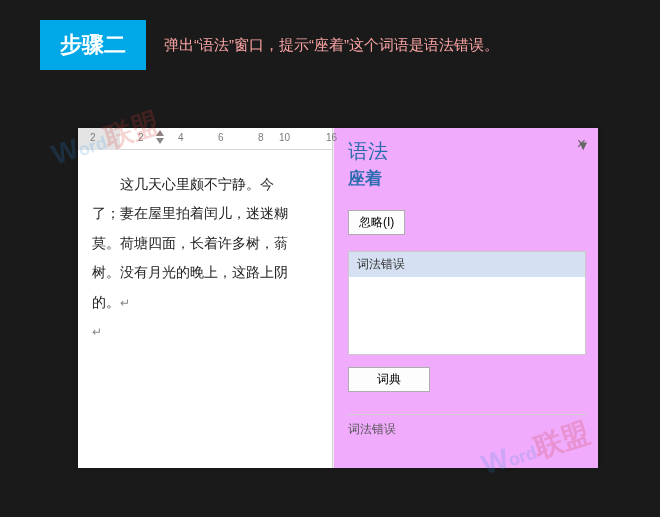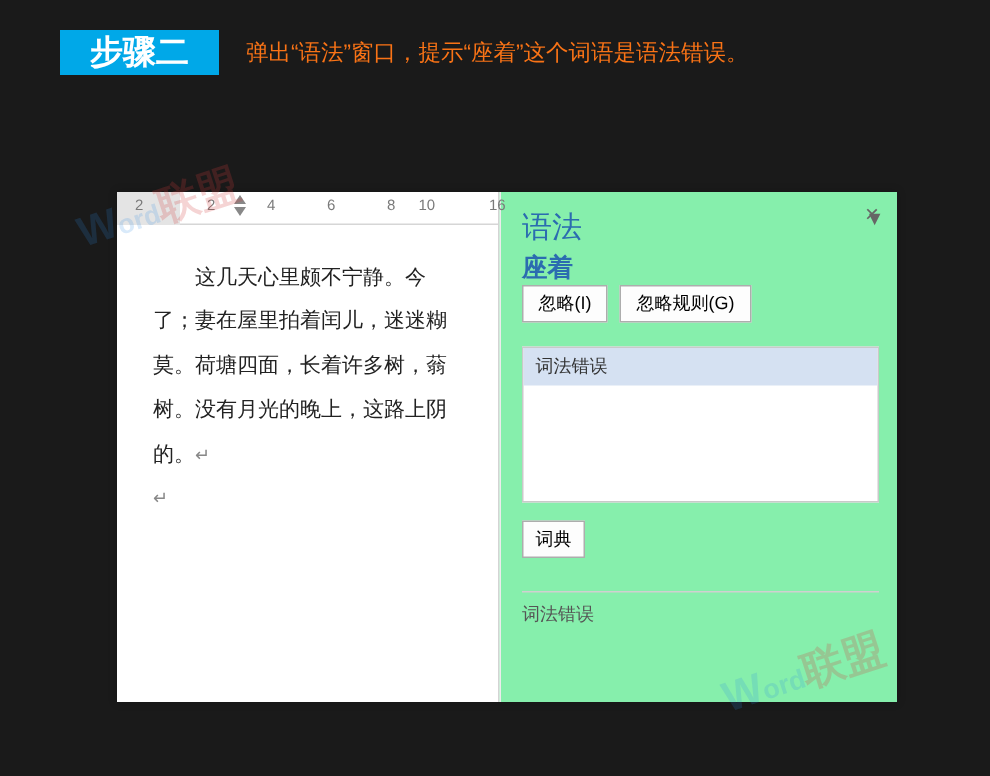--- a/index.html
+++ b/index.html
@@ -5,7 +5,7 @@
 *{margin:0;padding:0;box-sizing:border-box;font-family:"Microsoft YaHei","SimSun",sans-serif}
 body{background:#1a1a1a;width:660px;height:517px;overflow:hidden;position:relative}
 .header{display:flex;align-items:center;padding:20px 0 20px 40px}
-.step-badge{background:#00a8e8;color:#fff;font-size:22px;font-weight:bold;padding:0 20px}
+.step-badge{background:#00a8e8;color:#fff;font-size:22px;font-weight:bold;padding:10px 20px}
 .description{color:#f97316;font-size:15px;margin-left:18px}
 .app-window{position:absolute;left:78px;top:128px;width:520px;height:340px;background:#fff;box-shadow:0 0 6px rgba(0,0,0,.2);display:flex}
 .doc-pane{width:255px;display:flex;flex-direction:column;border-right:1px solid #d4d4d4}

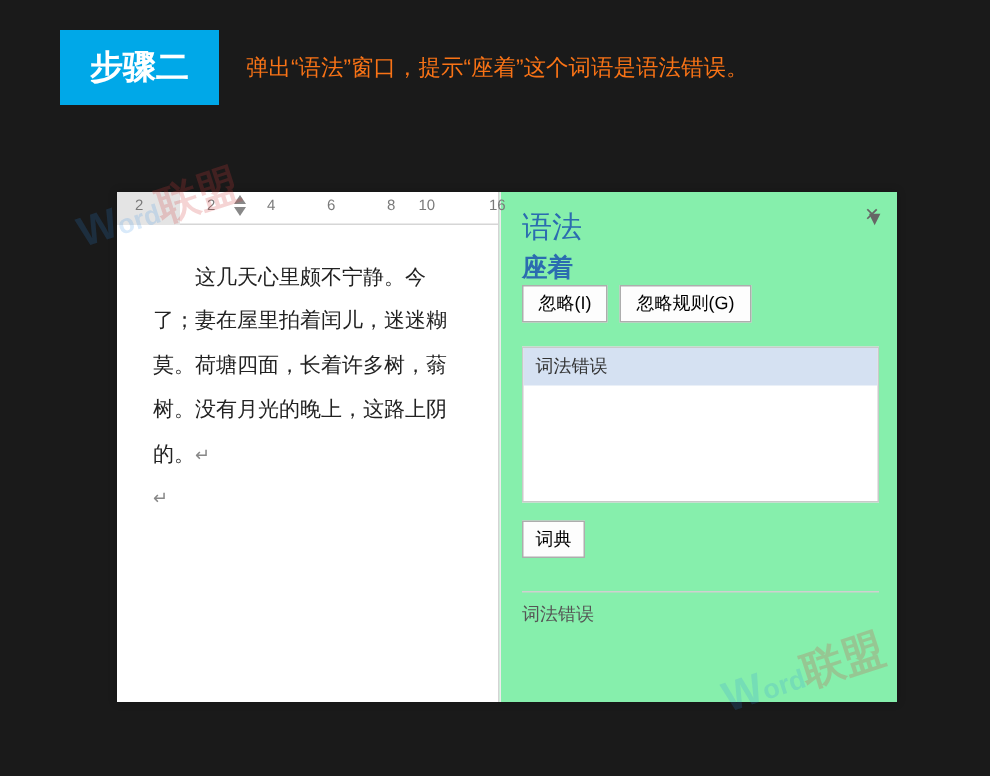--- a/index.html
+++ b/index.html
@@ -6,7 +6,7 @@
 body{background:#1a1a1a;width:660px;height:517px;overflow:hidden;position:relative}
 .header{display:flex;align-items:center;padding:20px 0 20px 40px}
 .step-badge{background:#00a8e8;color:#fff;font-size:22px;font-weight:bold;padding:10px 20px}
-.description{color:#f97316;font-size:15px;margin-left:18px}
+.description{color:#fca5a5;font-size:15px;margin-left:18px}
 .app-window{position:absolute;left:78px;top:128px;width:520px;height:340px;background:#fff;box-shadow:0 0 6px rgba(0,0,0,.2);display:flex}
 .doc-pane{width:255px;display:flex;flex-direction:column;border-right:1px solid #d4d4d4}
 .ruler{height:22px;background:#fff;border-bottom:1px solid #d6d6d6;position:relative;font-size:10px;color:#5a5a5a;display:flex;align-items:center;padding-left:6px}

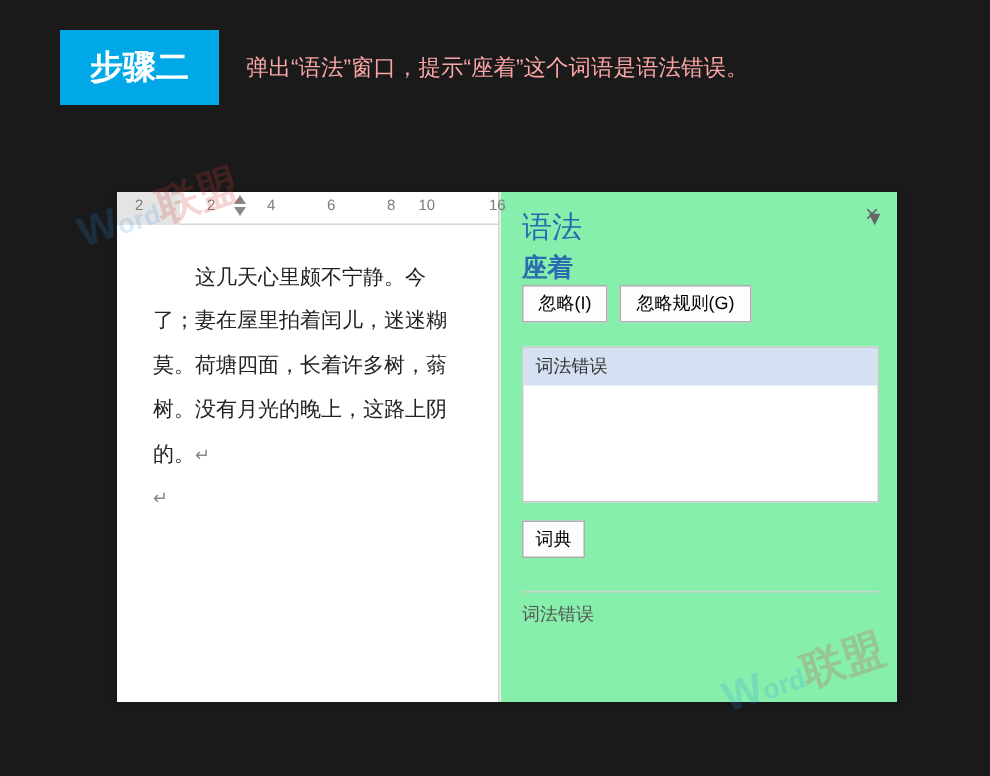--- a/index.html
+++ b/index.html
@@ -18,7 +18,7 @@
 .doc-body p{text-indent:2em}
 .hl{background:#b8c8d8}
 .para-mark{color:#888;font-size:12px}
-.grammar-pane{flex:1;background:#86efac;display:flex;flex-direction:column;padding:10px 12px 0 14px;border-left:1px solid #ececec}
+.grammar-pane{flex:1;background:#f0abfc;display:flex;flex-direction:column;padding:10px 12px 0 14px;border-left:1px solid #ececec}
 .gp-header{display:flex;justify-content:space-between;align-items:flex-start}
 .gp-title{color:#2b6cb0;font-size:20px;font-weight:normal}
 .gp-controls{display:flex;gap:6px;color:#666;font-size:12px}

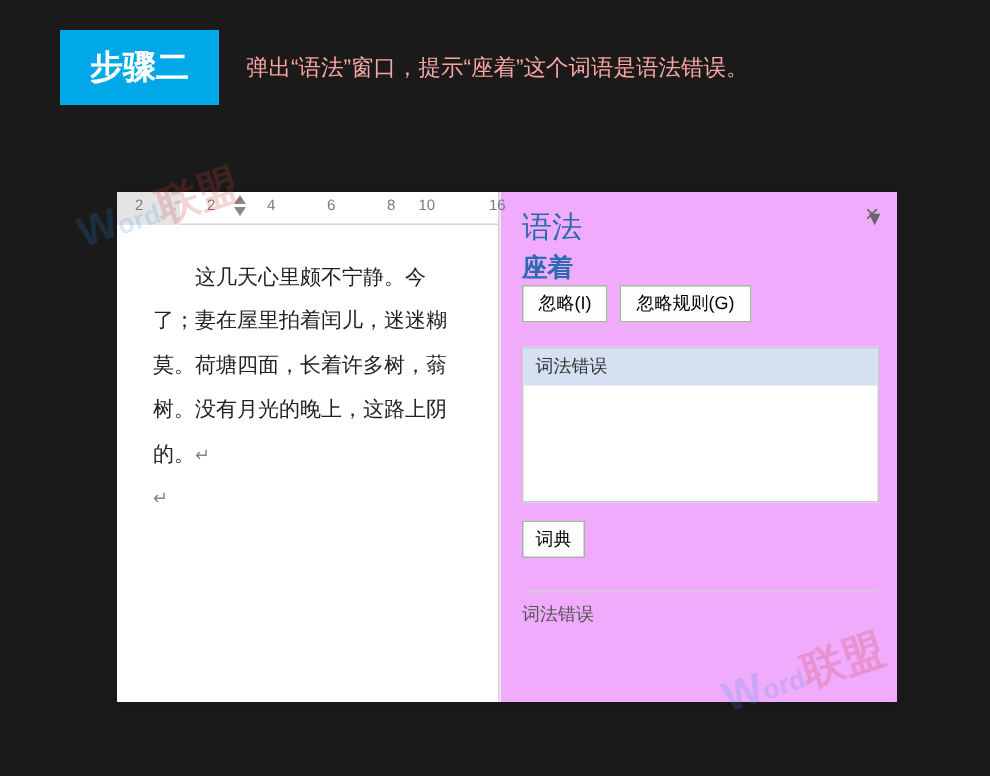--- a/index.html
+++ b/index.html
@@ -14,7 +14,7 @@
 .ruler .marker{position:absolute;left:78px;top:2px;width:0;height:0;border-left:4px solid transparent;border-right:4px solid transparent;border-bottom:6px solid #888}
 .ruler .marker2{position:absolute;left:78px;top:10px;width:0;height:0;border-left:4px solid transparent;border-right:4px solid transparent;border-top:6px solid #888}
 .ruler-shade{position:absolute;left:0;top:0;width:42px;height:22px;background:#e4e4e4}
-.doc-body{flex:1;padding:20px 0 0 24px;font-size:14px;color:#222;line-height:2.1;font-family:"SimSun",serif;overflow:hidden}
+.doc-body{flex:1;padding:20px 0 0 14px;font-size:14px;color:#222;line-height:2.1;font-family:"SimSun",serif;overflow:hidden}
 .doc-body p{text-indent:2em}
 .hl{background:#b8c8d8}
 .para-mark{color:#888;font-size:12px}

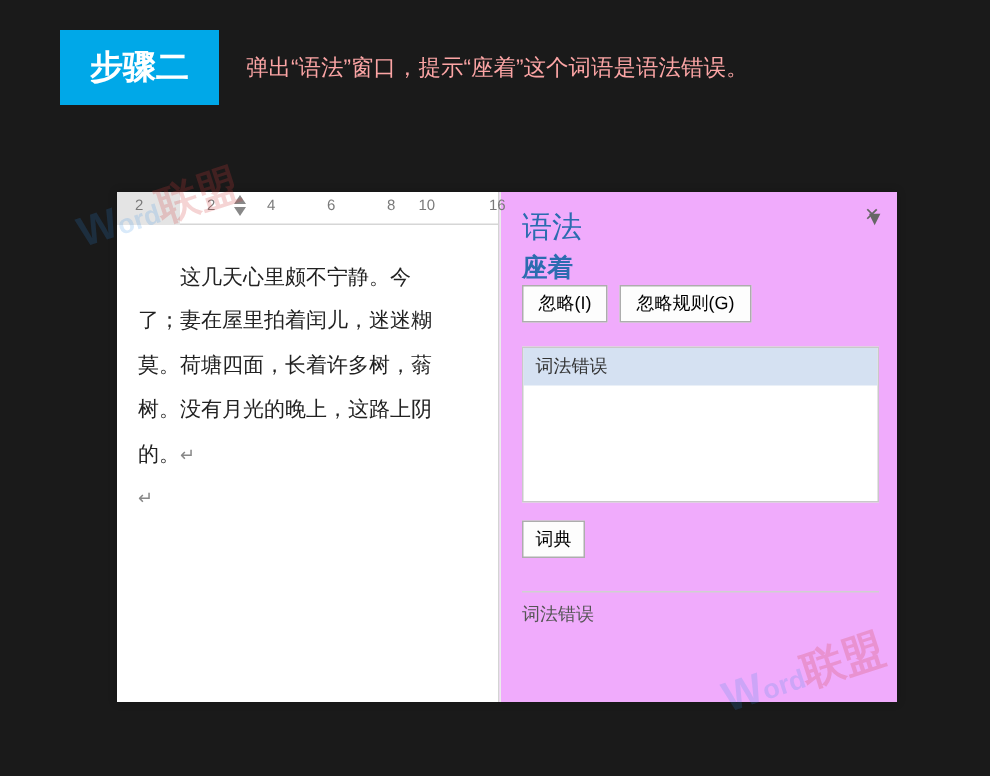--- a/index.html
+++ b/index.html
@@ -23,7 +23,7 @@
 .gp-title{color:#2b6cb0;font-size:20px;font-weight:normal}
 .gp-controls{display:flex;gap:6px;color:#666;font-size:12px}
 .gp-sub{color:#2b6cb0;font-size:17px;font-weight:bold;margin-top:2px}
-.gp-buttons{margin-top:0;display:flex;gap:8px}
+.gp-buttons{margin-top:20px;display:flex;gap:8px}
 .gp-btn{background:#fdfdfd;border:1px solid #adadad;font-size:12px;padding:3px 10px;cursor:pointer}
 .gp-list{margin-top:16px;background:#fff;border:1px solid #c9c9c9;height:104px}
 .gp-list-item{background:#d5e1f2;padding:4px 8px;font-size:12px;color:#333}

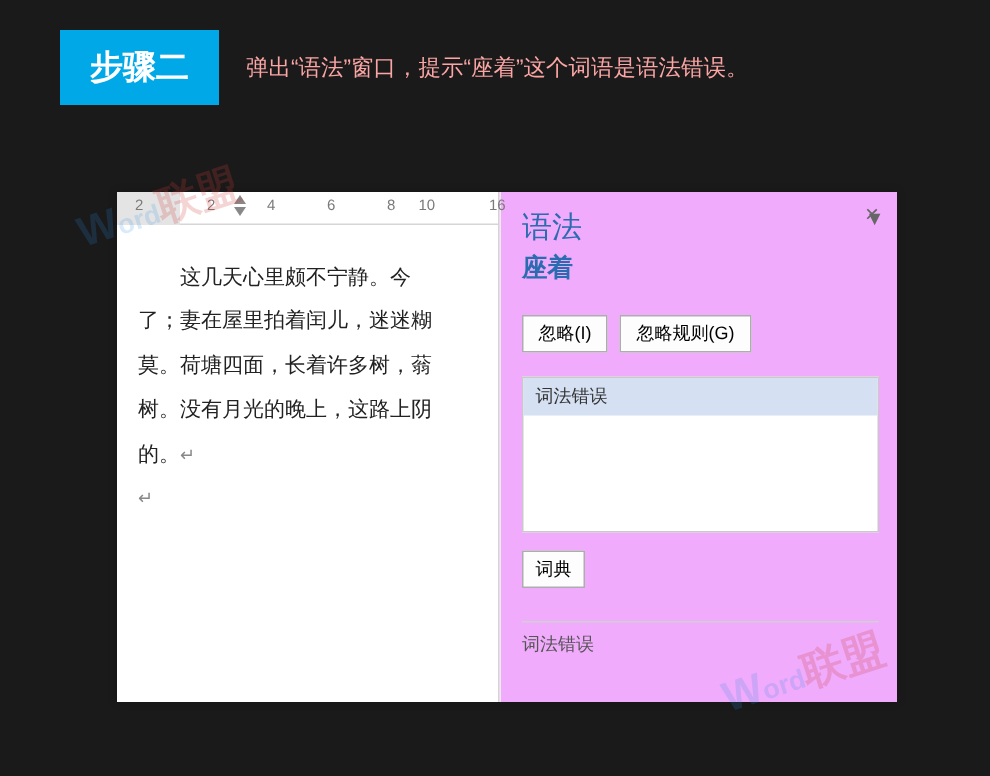--- a/index.html
+++ b/index.html
@@ -83,7 +83,6 @@
 
     <div class="gp-buttons">
       <button class="gp-btn">忽略(I)</button>
-      <button class="gp-btn">忽略规则(G)</button>
     </div>
 
     <div class="gp-list">

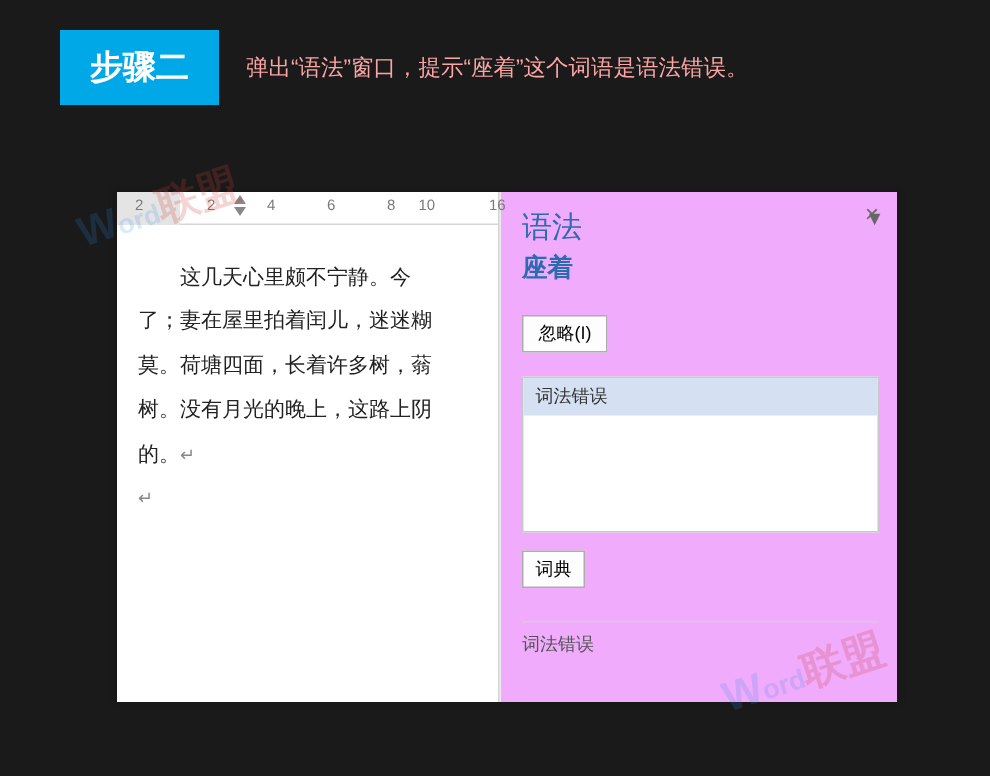--- a/index.html
+++ b/index.html
@@ -28,7 +28,7 @@
 .gp-list{margin-top:16px;background:#fff;border:1px solid #c9c9c9;height:104px}
 .gp-list-item{background:#d5e1f2;padding:4px 8px;font-size:12px;color:#333}
 .gp-dict{margin-top:12px}
-.gp-dict-btn{background:#fdfdfd;border:1px solid #adadad;font-size:12px;padding:3px 8px;cursor:pointer}
+.gp-dict-btn{background:#fdfdfd;border:1px solid #adadad;font-size:12px;padding:3px 28px;cursor:pointer}
 .gp-section-label{margin-top:22px;font-size:12px;color:#555;border-top:1px solid #d0d0d0;padding-top:6px}
 .wm{position:absolute;color:rgba(46,139,230,.18);font-size:28px;font-weight:bold;transform:rotate(-18deg);pointer-events:none;font-family:Arial,sans-serif}
 .wm .red{color:rgba(210,60,60,.22)}

